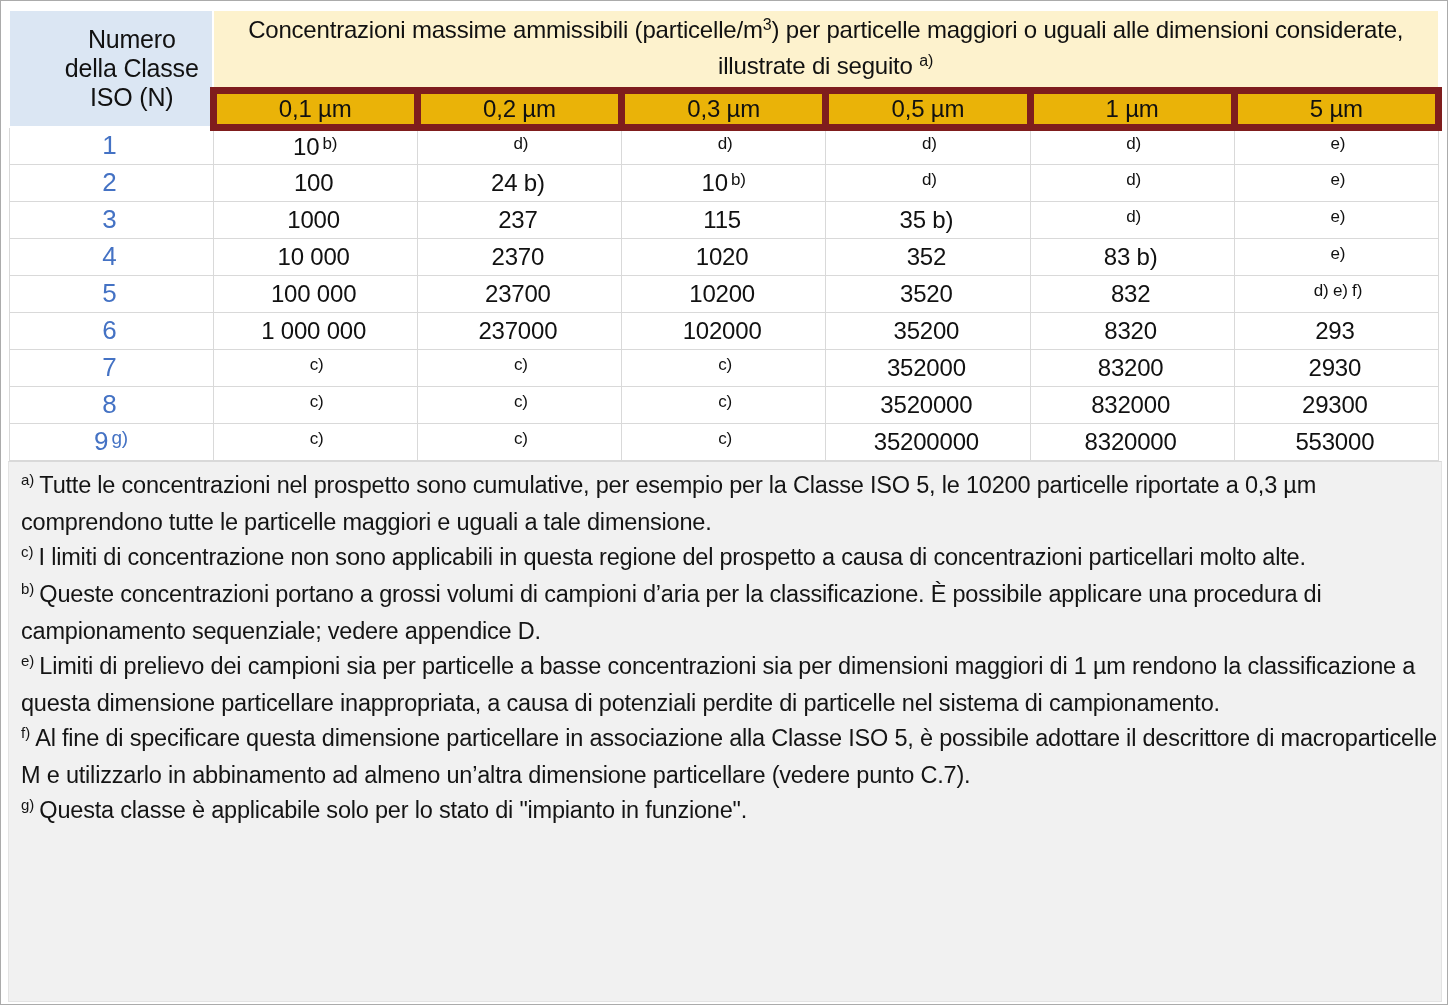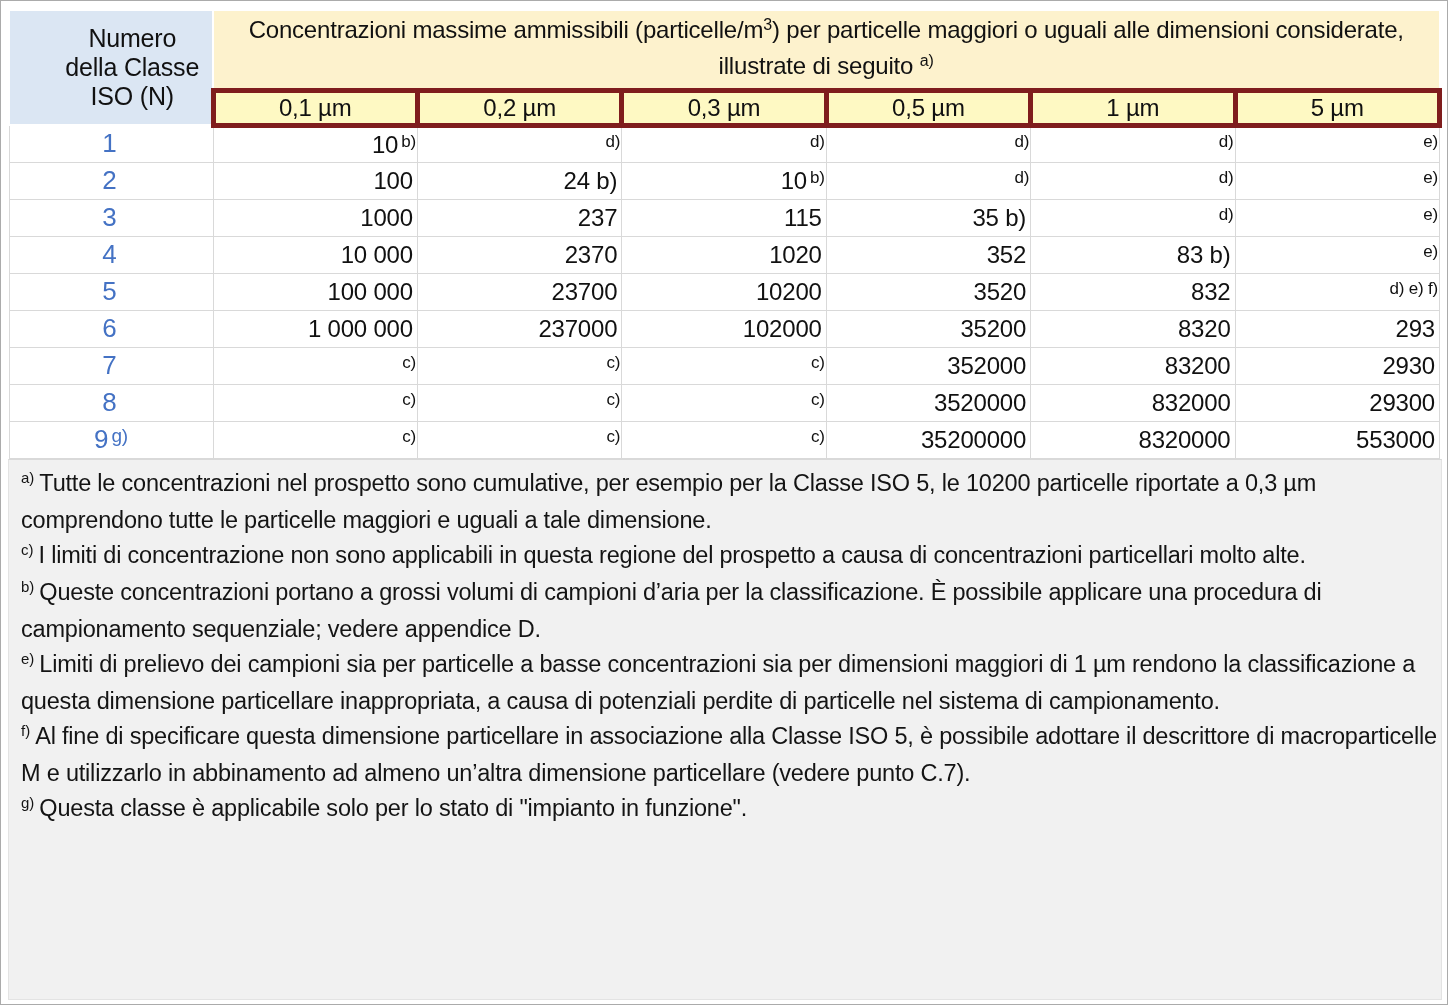--- a/index.html
+++ b/index.html
@@ -24,7 +24,7 @@
     height:80px;line-height:33px;padding:0 21px;
   }
   th.size{
-    background:#fef9c3;border:5px solid #7f1d1d;
+    background:#eab308;border:7px solid #7f1d1d;
     font-weight:normal;font-size:24px;text-align:center;vertical-align:middle;
     height:34px;width:205px;
   }

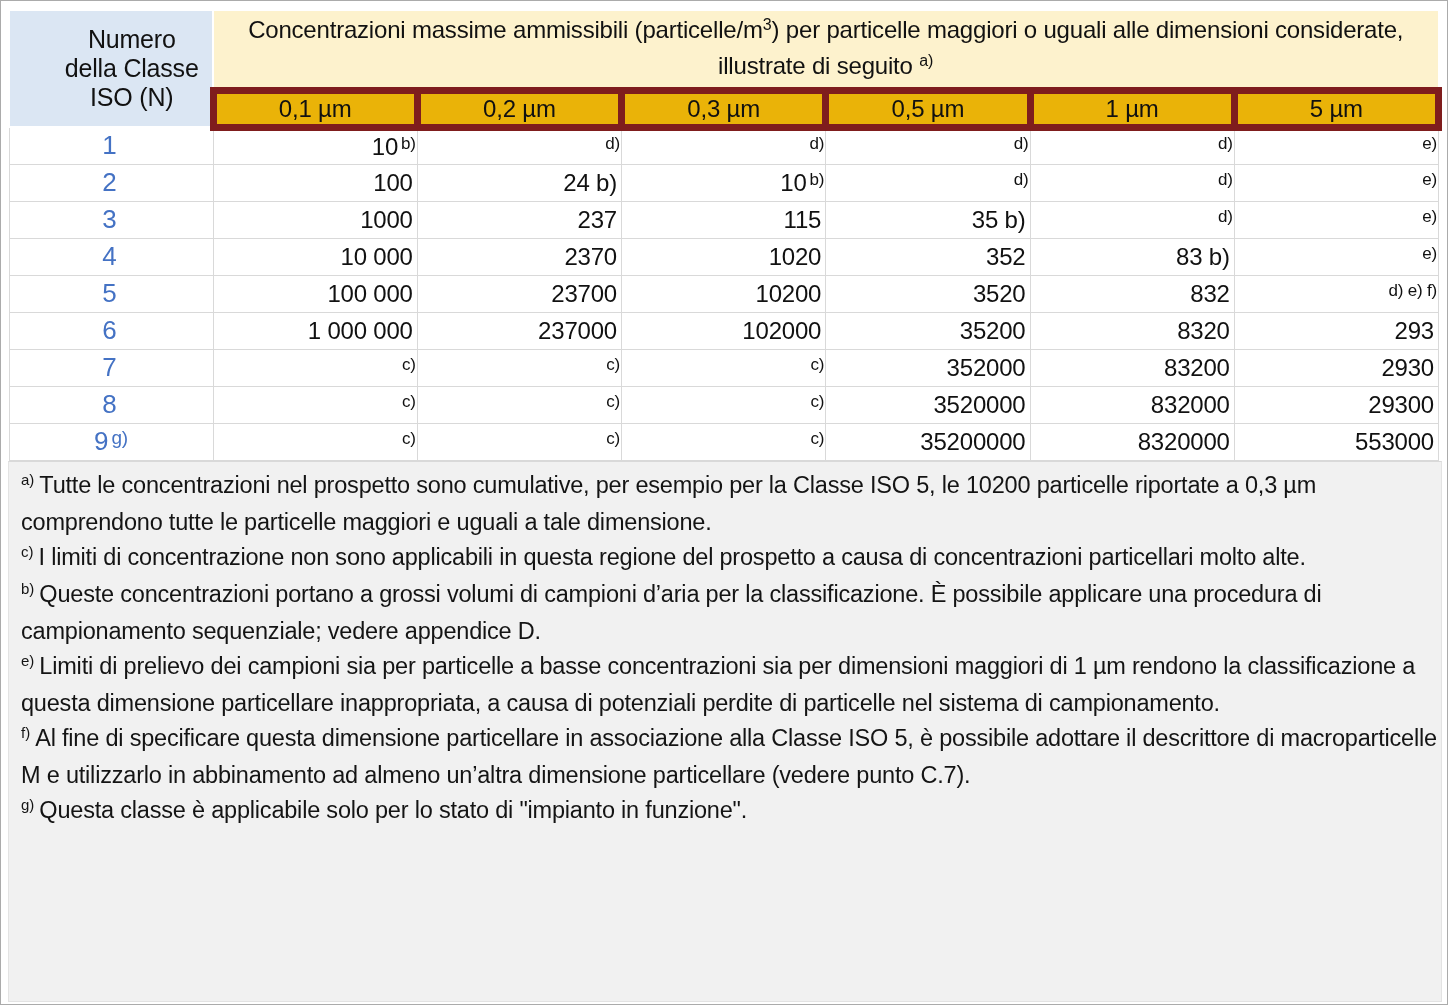--- a/index.html
+++ b/index.html
@@ -33,7 +33,7 @@
   
   tbody td{border:1px solid #d9d9d9;height:37px;vertical-align:middle;}
   td.class-cell{text-align:center;color:#4472c4;font-size:26px;}
-  td.data-cell{font-size:24px;text-align:right;}
+  td.data-cell{font-size:24px;text-align:center;}
   .sup{font-size:17px;position:relative;top:-6px;margin-left:3px;letter-spacing:-0.2px;}
   td.class-cell .sup{color:#4472c4;font-size:19px;}
 

